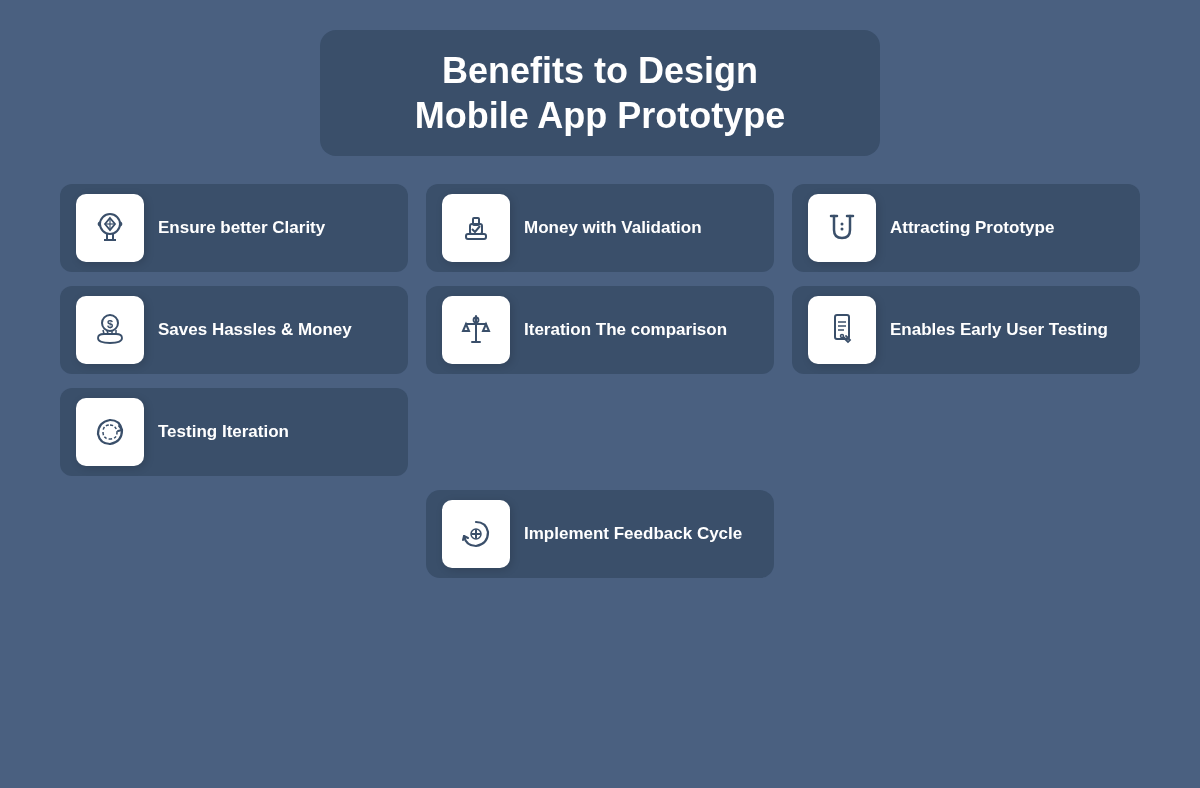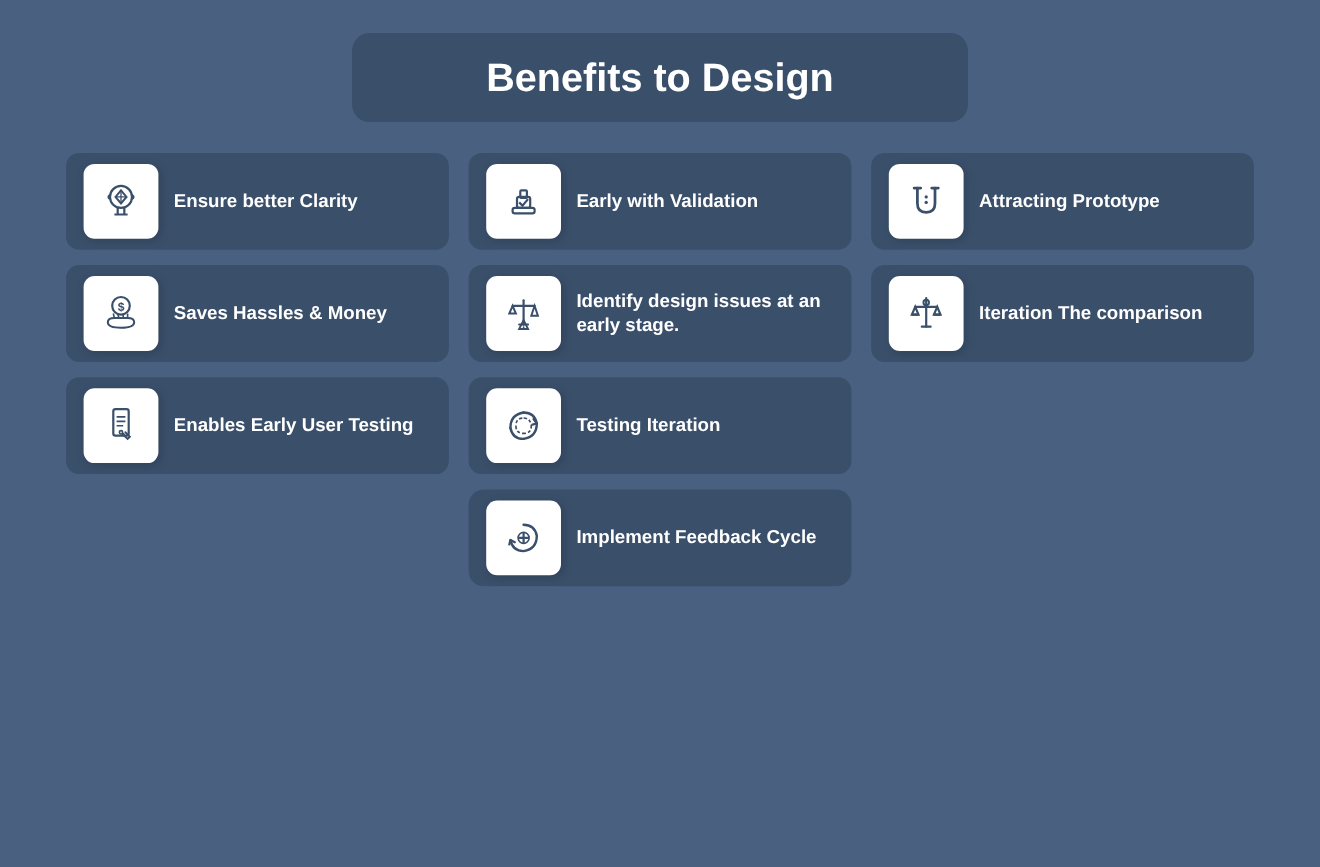--- a/index.html
+++ b/index.html
@@ -91,6 +91,7 @@
 <div class="title-box">
   <h1>
     <span>Benefits to Design</span><br>
+    <span>Mobile App Prototype</span>
   </h1>
 </div>
 

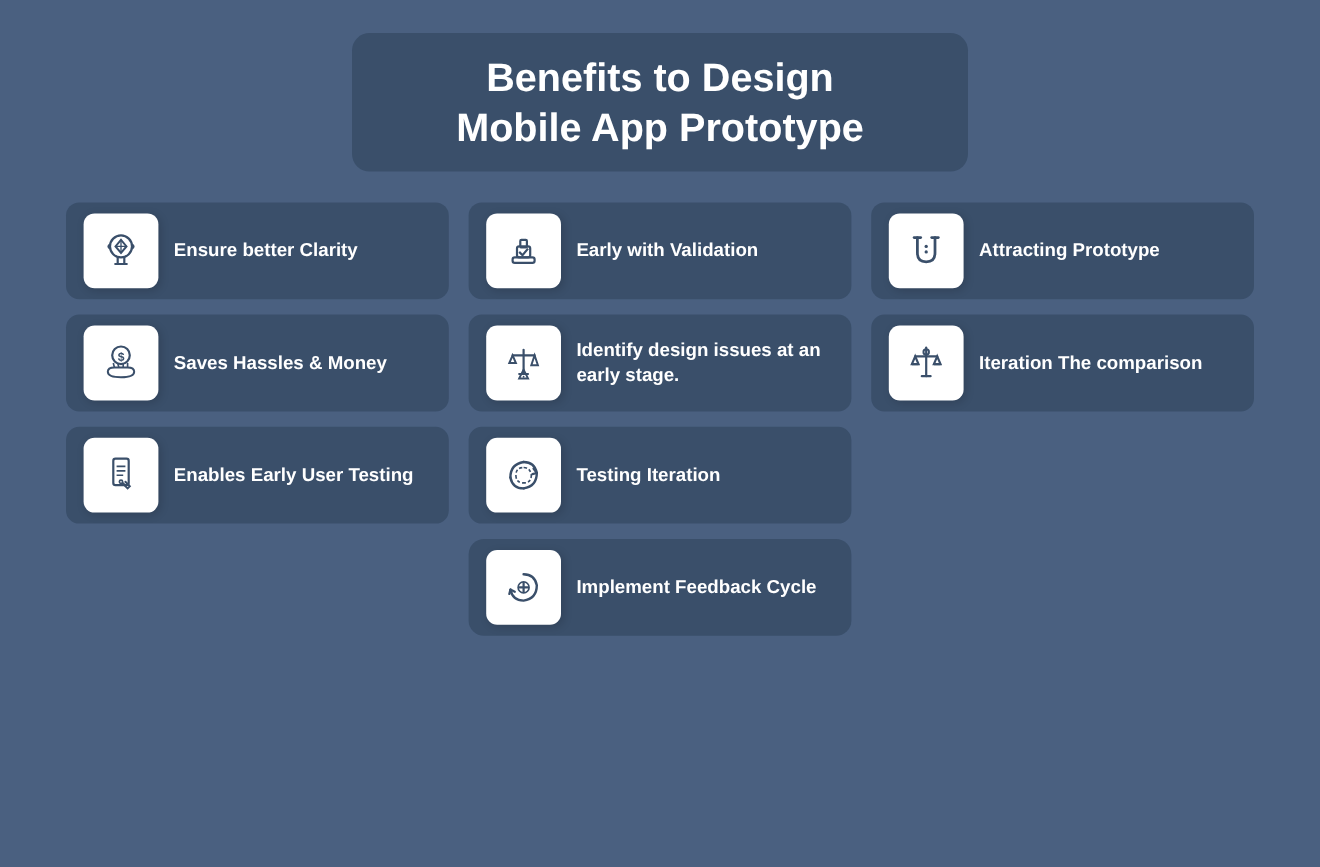--- a/index.html
+++ b/index.html
@@ -133,7 +133,7 @@
         <polyline points="16,21 19,24 24,18" stroke="#3a4f6a" stroke-width="2" fill="none"></polyline>
       </svg>
     </div>
-    <span class="card-label">Early with Validation</span>
+    <span class="card-label">Money with Validation</span>
   </div>
 
   <div class="card">

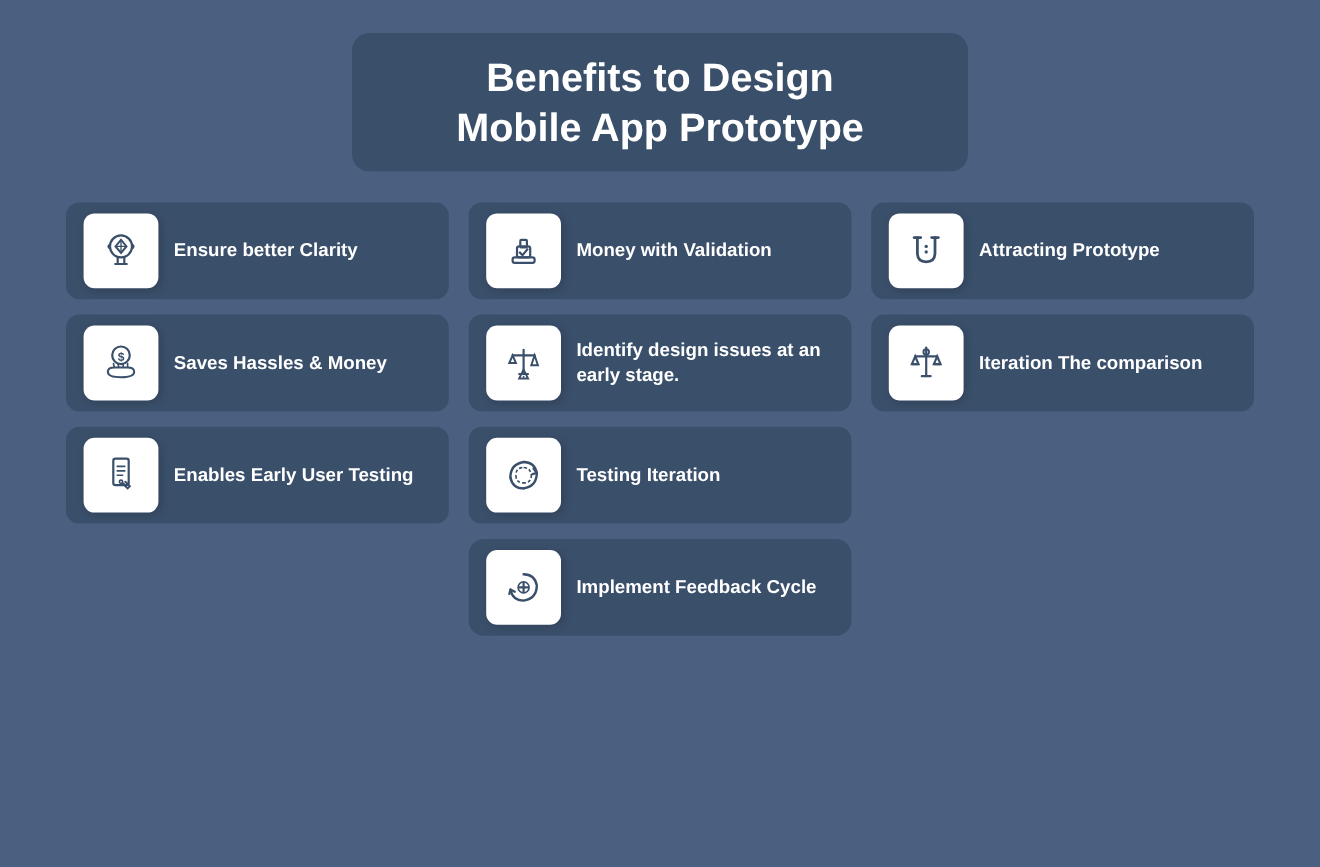--- a/index.html
+++ b/index.html
@@ -170,27 +170,6 @@
     <span class="card-label">Saves Hassles &amp; Money</span>
   </div>
 
-  <div class="card">
-    <div class="icon-box">
-      <svg viewBox="0 0 40 40" fill="none" xmlns="http://www.w3.org/2000/svg">
-
-        <line x1="20" y1="8" x2="20" y2="30" stroke="#3a4f6a" stroke-width="2" stroke-linecap="round"></line>
-
-        <line x1="10" y1="13" x2="30" y2="13" stroke="#3a4f6a" stroke-width="2" stroke-linecap="round"></line>
-
-        <path d="M10 13 L7 20 L13 20 Z" stroke="#3a4f6a" stroke-width="1.8" fill="none"></path>
-
-        <path d="M30 13 L27 22 L33 22 Z" stroke="#3a4f6a" stroke-width="1.8" fill="none"></path>
-
-        <path d="M16 34 L20 26 L24 34 Z" stroke="#3a4f6a" stroke-width="1.8" fill="none"></path>
-        <line x1="20" y1="29" x2="20" y2="31" stroke="#3a4f6a" stroke-width="1.5"></line>
-        <circle cx="20" cy="32.5" r="0.8" fill="#3a4f6a"></circle>
-
-        <line x1="16" y1="30" x2="24" y2="30" stroke="#3a4f6a" stroke-width="2" stroke-linecap="round"></line>
-      </svg>
-    </div>
-    <span class="card-label">Identify design issues at an early stage.</span>
-  </div>
 
   <div class="card">
     <div class="icon-box">

